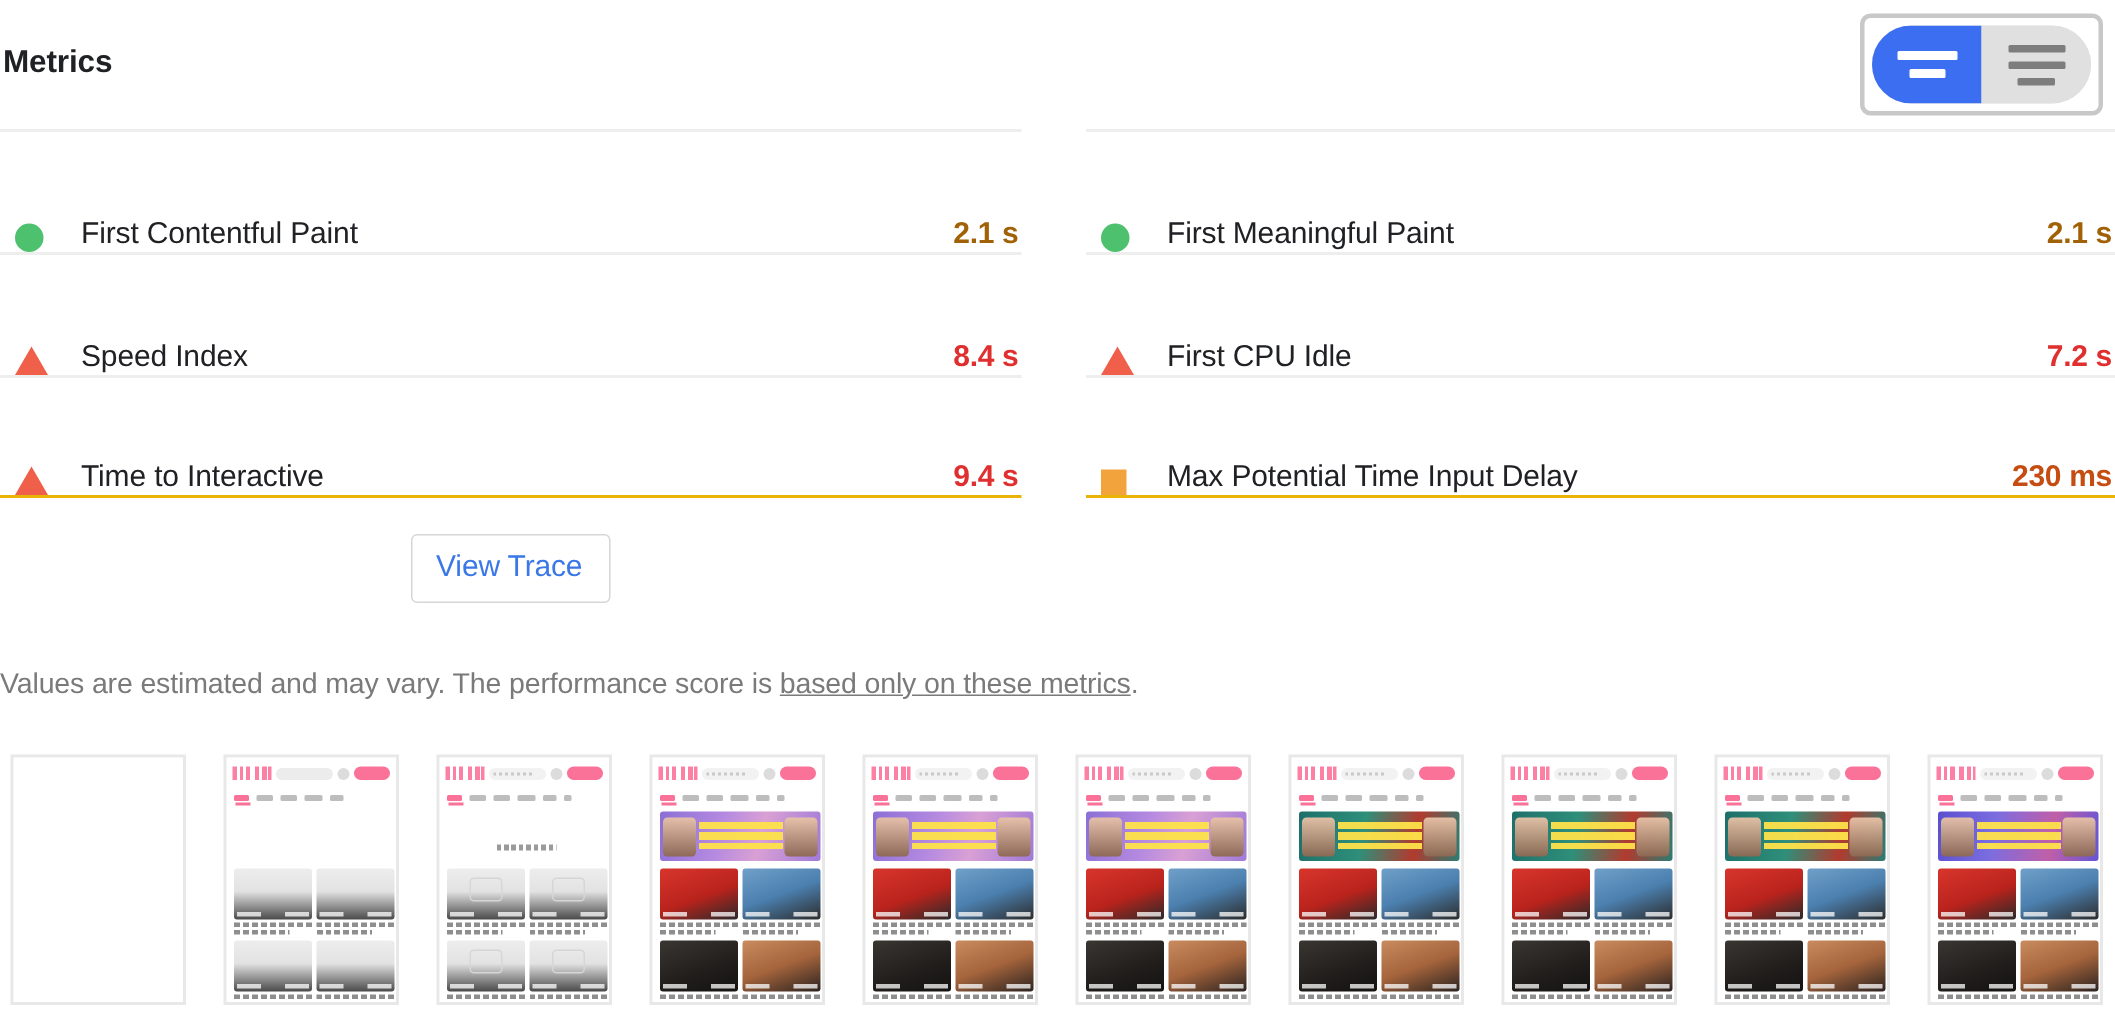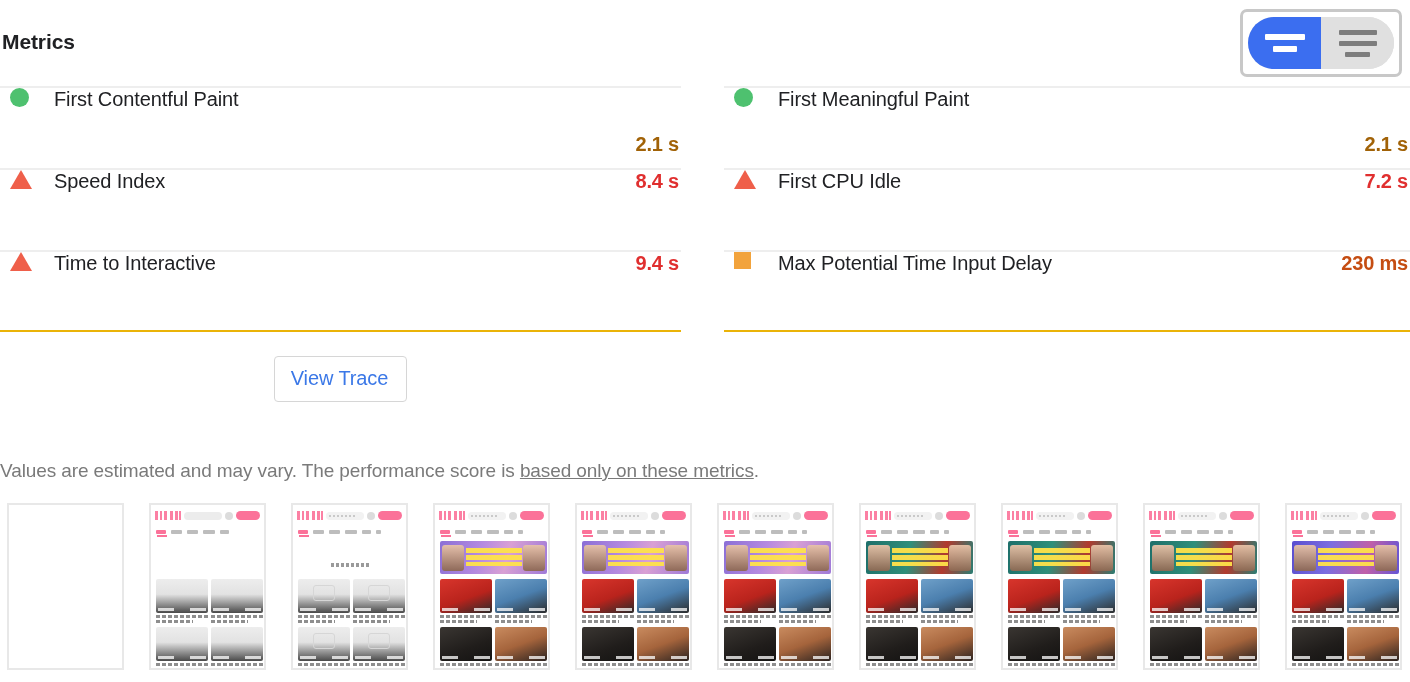--- a/index.html
+++ b/index.html
@@ -66,7 +66,7 @@
   .metric-row {
     position: relative;
     height: 82px;
-    display: flex; align-items: flex-start;
+    display: flex; align-items: flex-end;
     border-top: 2px solid #eeeeee;
   }
   .metric-row.last { border-bottom: 2px solid #eab308; }

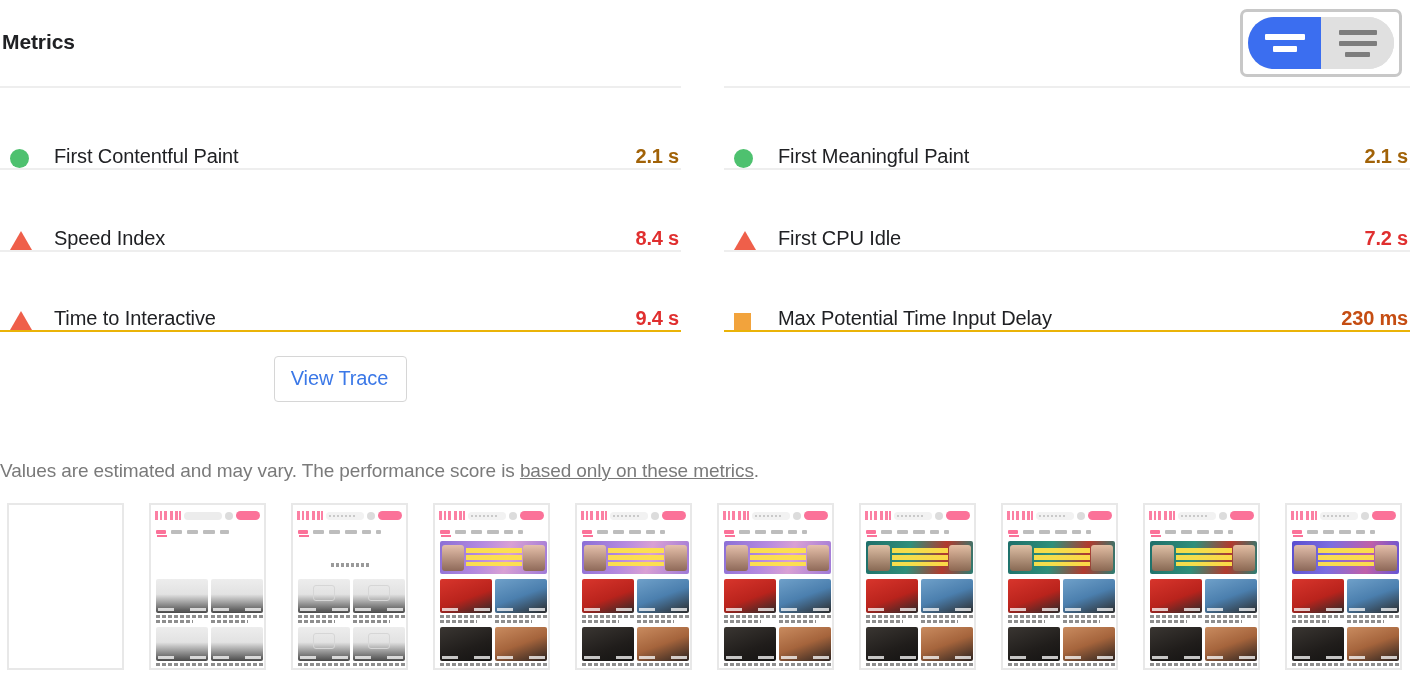--- a/index.html
+++ b/index.html
@@ -126,7 +126,7 @@
 
   
   .footnote {
-    position: absolute; left: 0; top: 460px;
+    position: absolute; left: 0; top: 446px;
     font-size: 19px; color: #7a7a7a;
     letter-spacing: -0.1px;
   }

